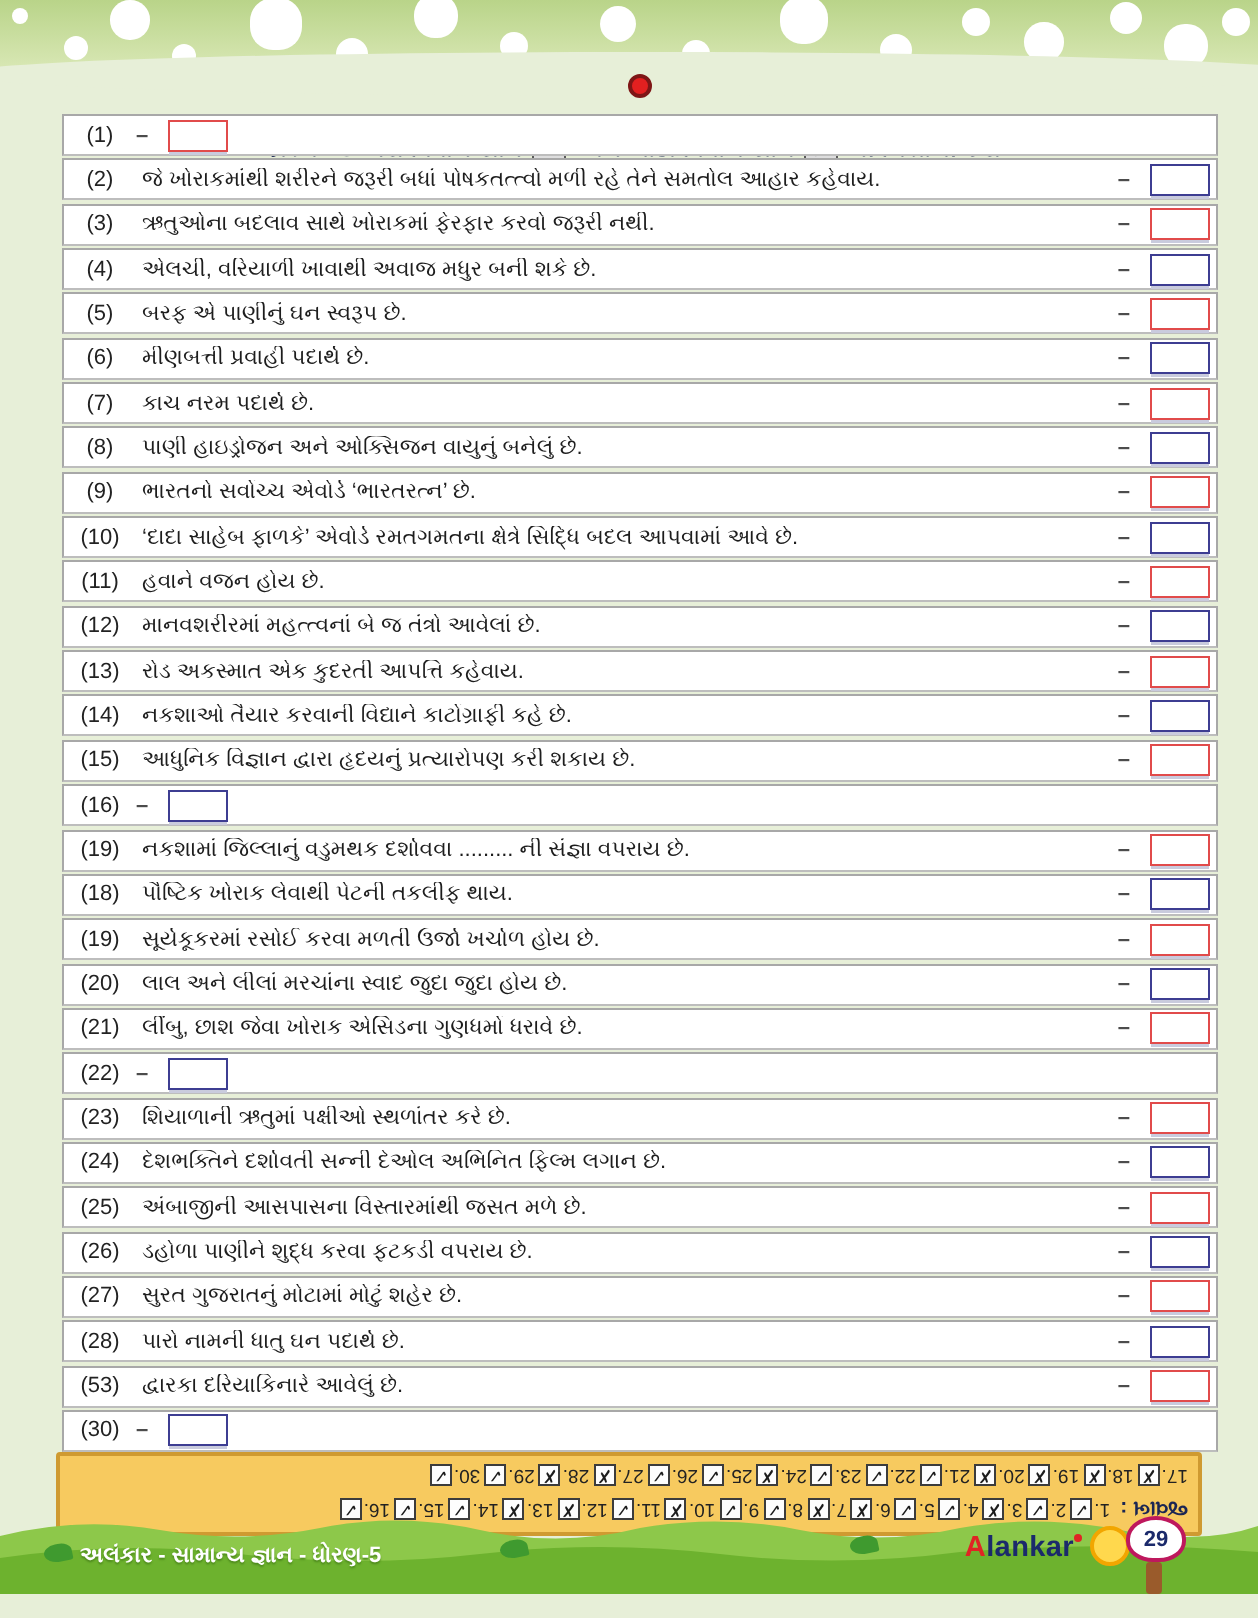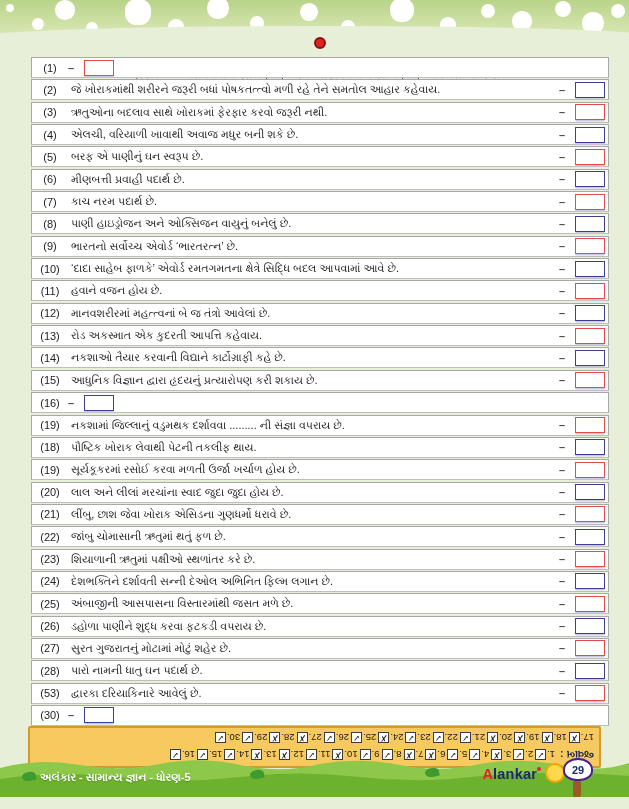--- a/index.html
+++ b/index.html
@@ -236,7 +236,6 @@
 
   <div class="row">
     <span class="no">(22)</span>
-    <span class="txt">જાંબુ ચોમાસાની ઋતુમાં થતું ફળ છે.</span>
     <span class="dash">–</span>
     <span class="abox"></span>
   </div>

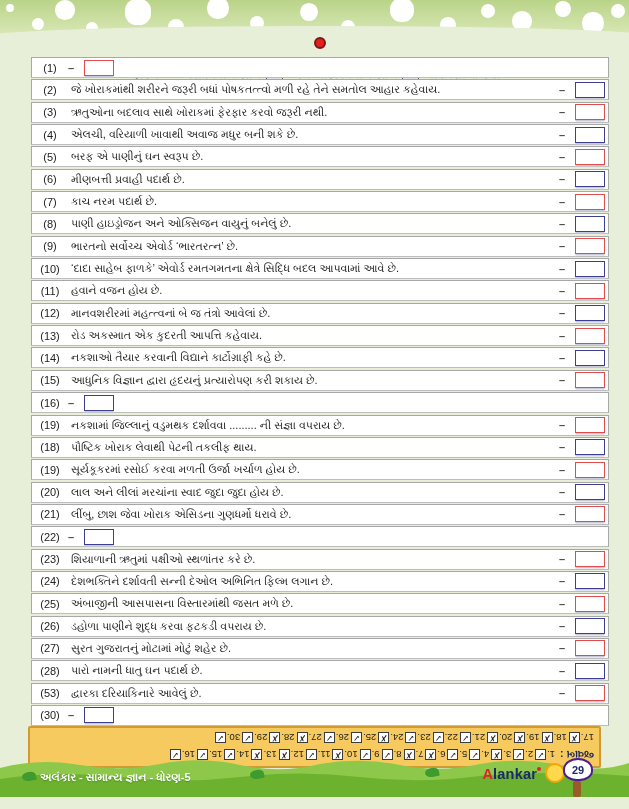--- a/index.html
+++ b/index.html
@@ -65,7 +65,7 @@
     background:#ffd84d;border:2px solid #f2a600;}
   .trunk{position:absolute;right:18px;bottom:0;width:8px;height:16px;background:#9a5b2b;border-radius:2px;}
   .page-badge{position:absolute;right:6px;bottom:16px;width:26px;height:19px;background:#fff;
-    border:2px solid #4c1d95;border-radius:50% 50% 45% 45%;display:flex;align-items:center;justify-content:center;
+    border:2px solid #be185d;border-radius:50% 50% 45% 45%;display:flex;align-items:center;justify-content:center;
     font-size:11px;font-weight:bold;color:#1b2a6b;}
 </style>
 </head>

